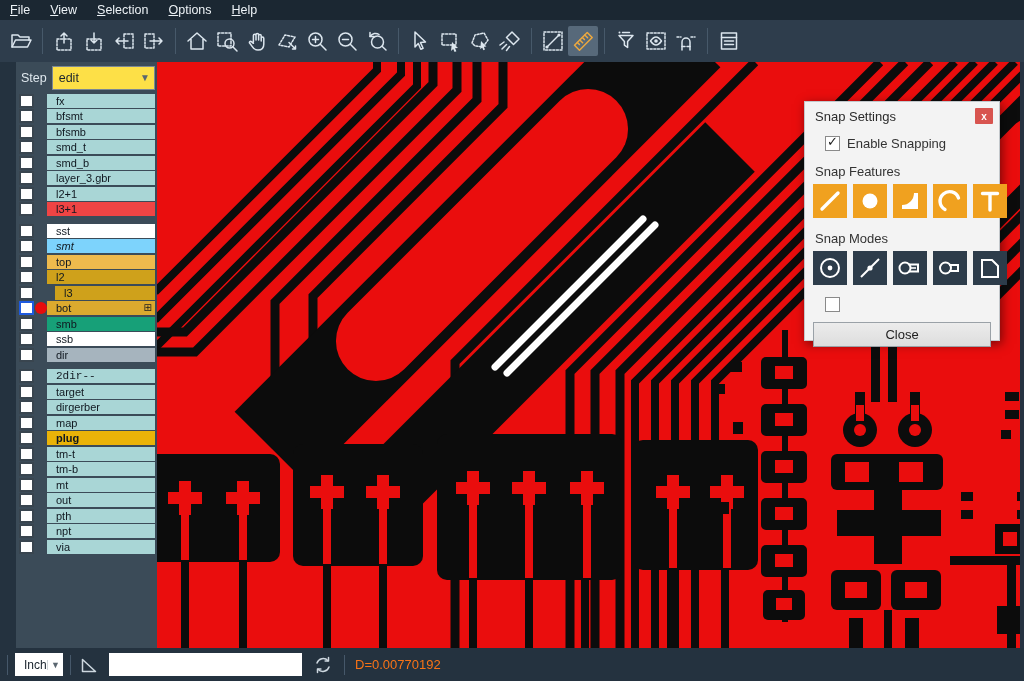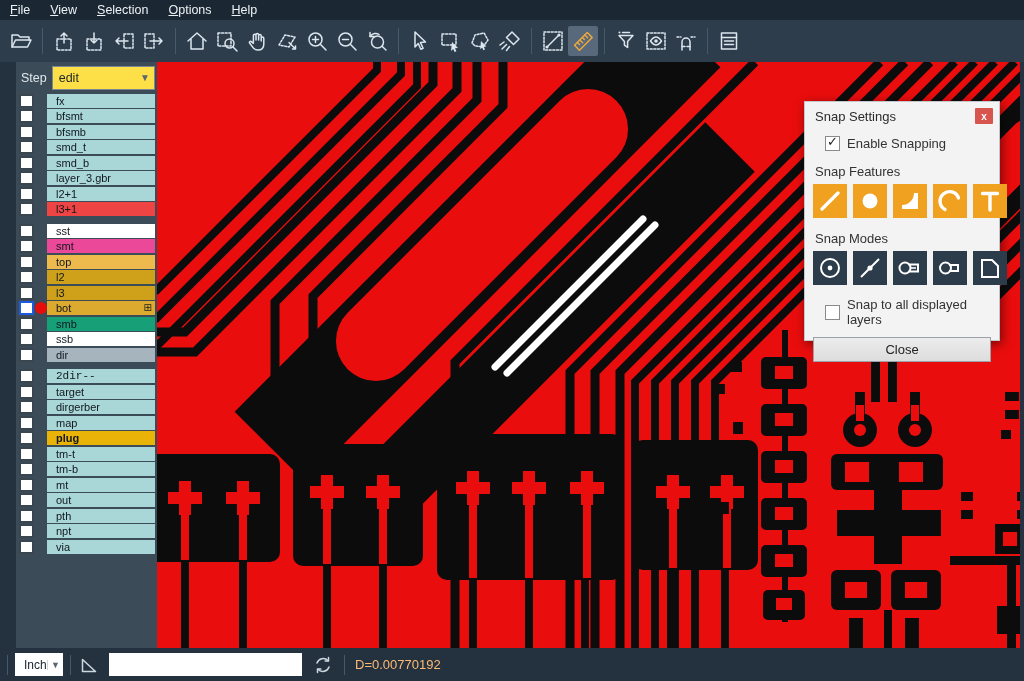--- a/index.html
+++ b/index.html
@@ -293,7 +293,7 @@
       <div class="layer-row">
         <span class="layer-cb"></span>
         <span class="layer-gutter"></span>
-        <span class="layer-chip" style="background: #ec4899;">smt</span>
+        <span class="layer-chip" style="background: #7dd3fc; font-style: italic;">smt</span>
       </div>
       <div class="layer-row">
         <span class="layer-cb"></span>

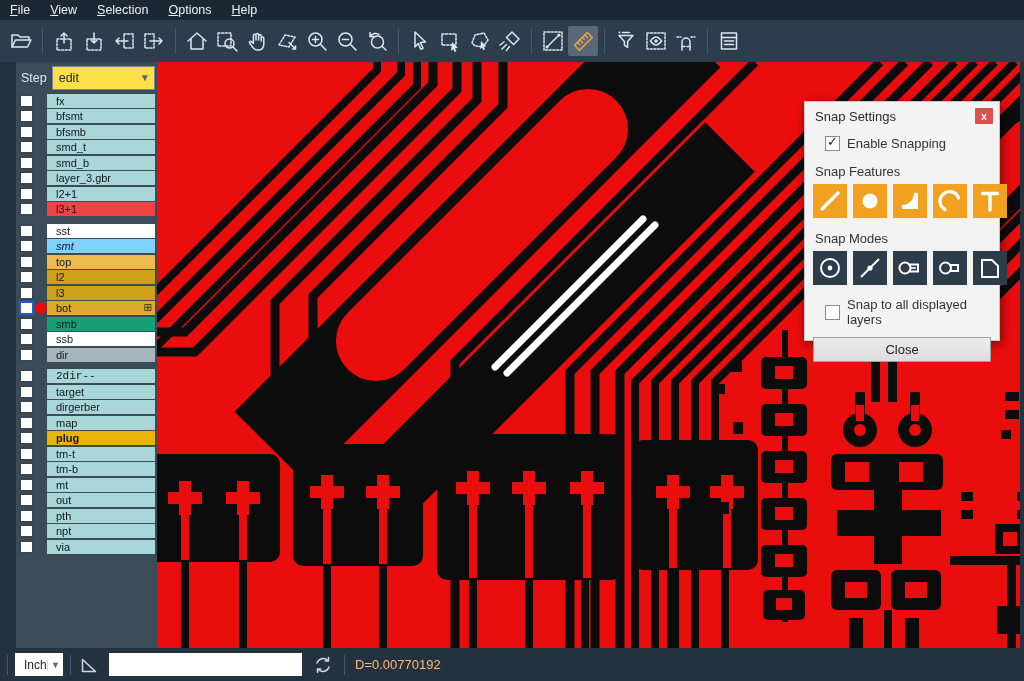--- a/index.html
+++ b/index.html
@@ -308,7 +308,7 @@
       <div class="layer-row">
         <span class="layer-cb"></span>
         <span class="layer-gutter"></span>
-        <span class="layer-chip" style="background: rgb(207, 161, 27);">l3</span>
+        <span class="layer-chip" style="background: rgb(207, 161, 27); margin-left: 8px;">l3</span>
       </div>
       <div class="layer-row">
         <span class="layer-cb sel"></span>

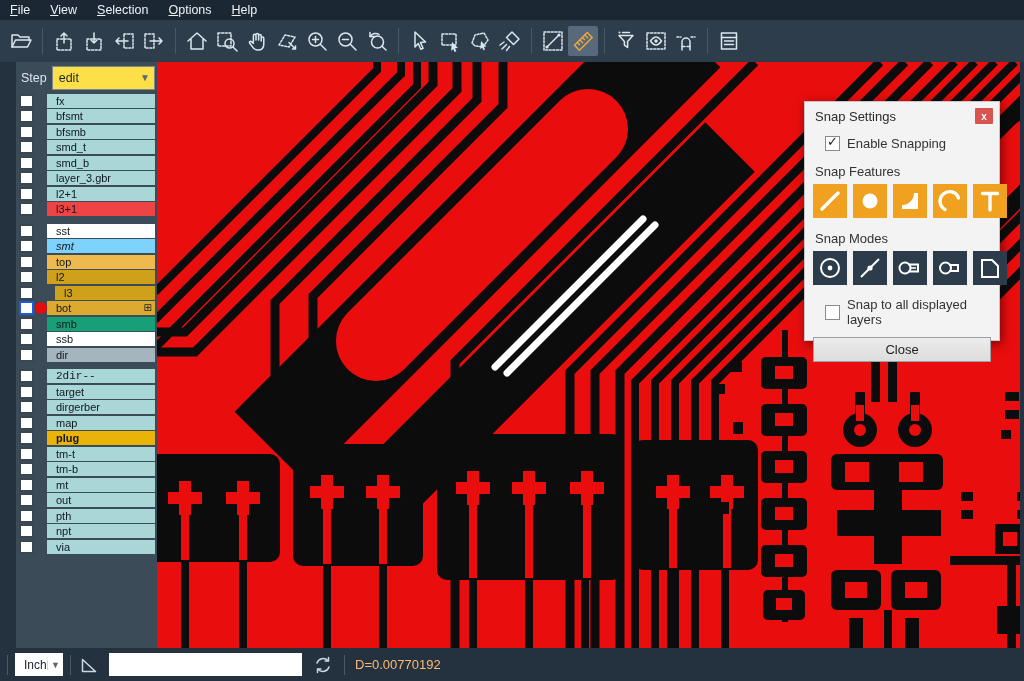--- a/index.html
+++ b/index.html
@@ -630,7 +630,6 @@
   </div>
   <div class="sd-check-row">
     <span class="sd-cb"></span>
-    <span>Snap to all displayed layers</span>
   </div>
   <div class="sd-close-btn">Close</div>
 </div>

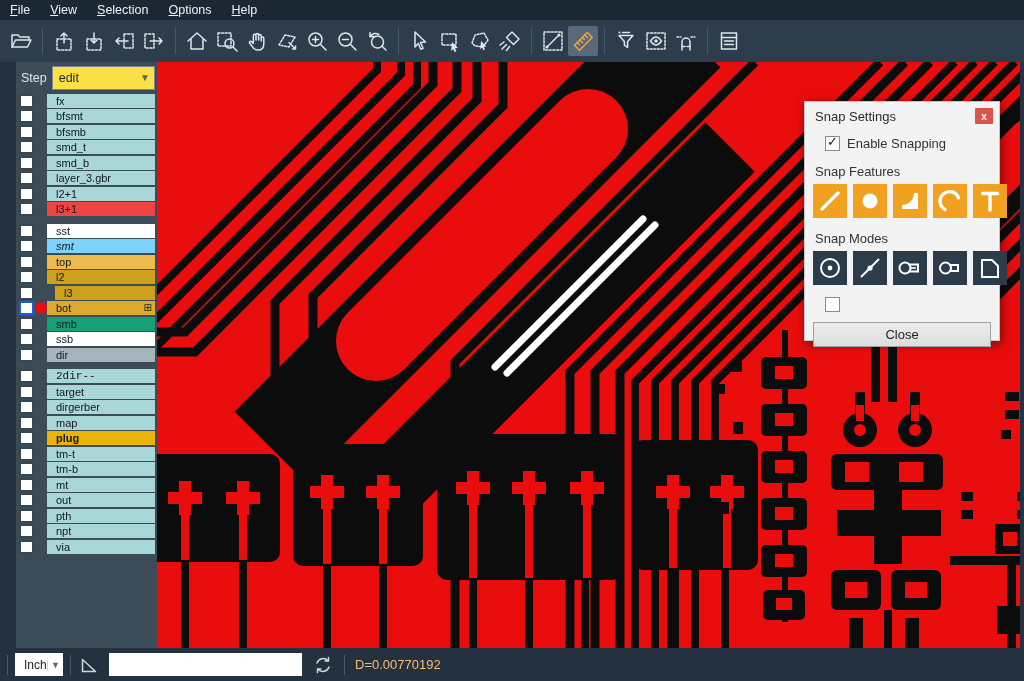--- a/index.html
+++ b/index.html
@@ -75,7 +75,7 @@
   .sb-icon svg{stroke:#cdd7df;fill:none;stroke-width:1.5;stroke-linecap:round;stroke-linejoin:round;}
   .cmd-input{width:193px;height:23px;border:none;background:#fff;margin-left:9px;padding:0 5px;
              font-size:12px;font-family:"Liberation Sans",sans-serif;box-sizing:border-box;}
-  .distance{color:#fdba74;font-size:13px;}
+  .distance{color:#f97316;font-size:13px;}
 </style>
 </head>
 <body>

